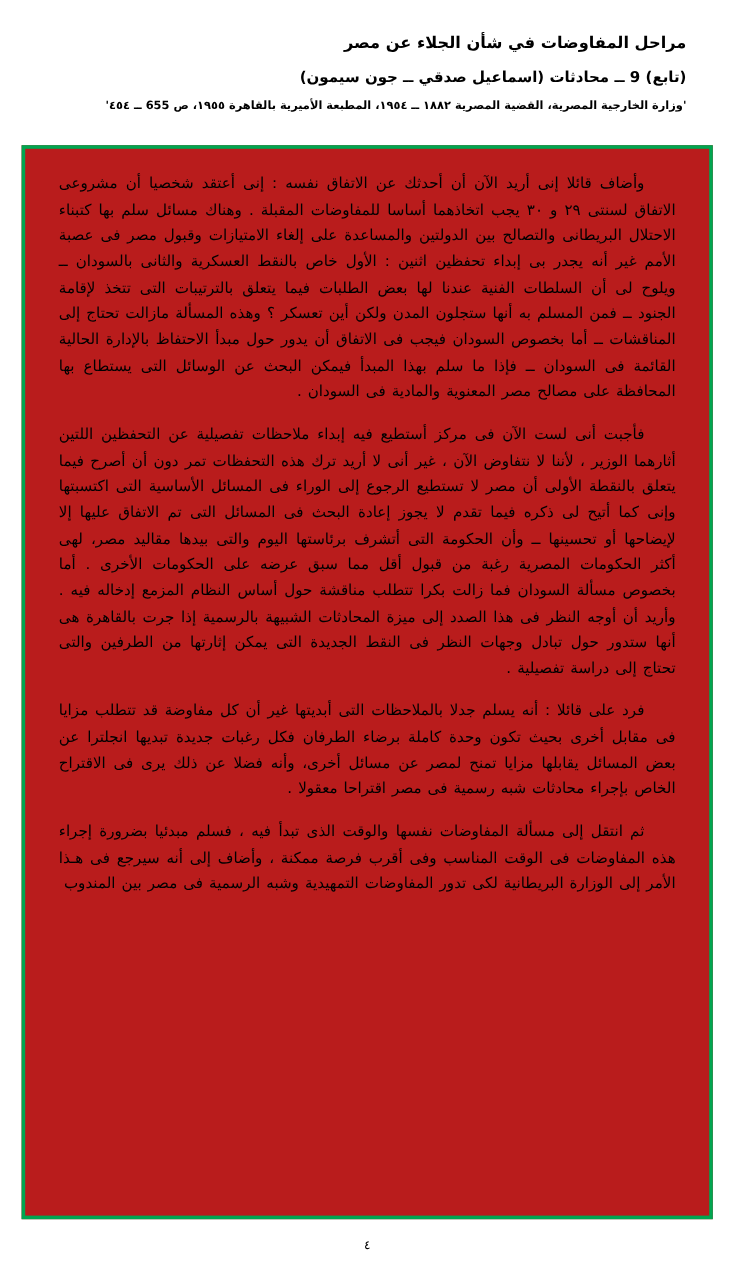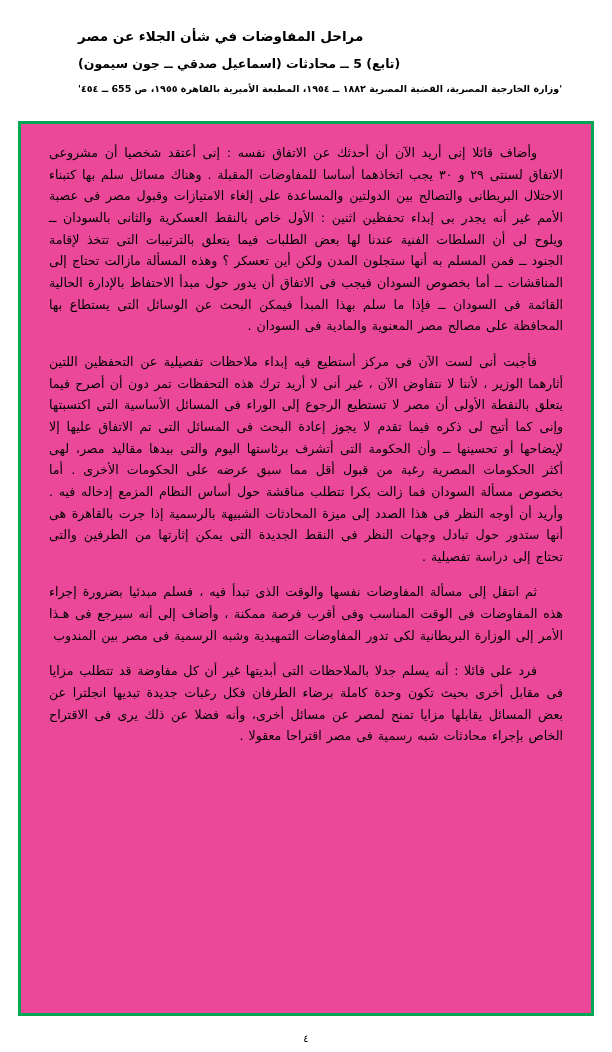--- a/index.html
+++ b/index.html
@@ -25,7 +25,7 @@
   
   .header {
     padding: 26px 40px 0 58px;
-    text-align: left;
+    text-align: right;
     margin-left: 20px;
   }
   .header .title-main {

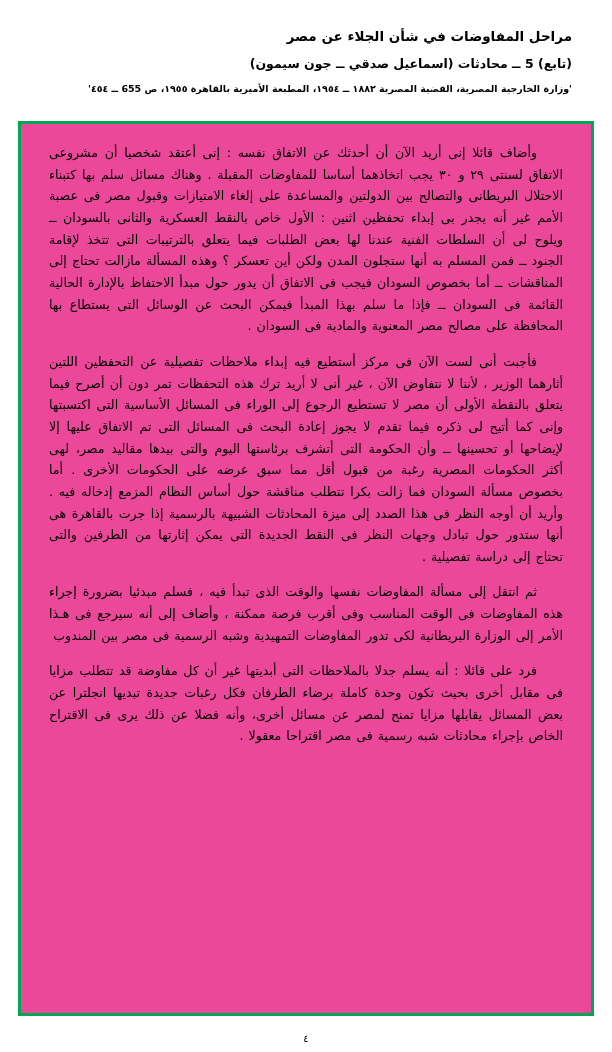--- a/index.html
+++ b/index.html
@@ -99,7 +99,7 @@
 
   <div class="header">
     <div class="title-main">مراحل المفاوضات في شأن الجلاء عن مصر</div>
-    <div class="title-sub">(تابع) 5 ــ محادثات (اسماعيل صدقي ــ جون سيمون)</div>
+    <div class="title-sub">(تابع) 9 ــ محادثات (اسماعيل صدقي ــ جون سيمون)</div>
     <div class="source-line">'وزارة الخارجية المصرية، القضية المصرية ١٨٨٢ ــ ١٩٥٤، المطبعة الأميرية بالقاهرة ١٩٥٥، ص 655 ــ ٤٥٤'</div>
   </div>
 

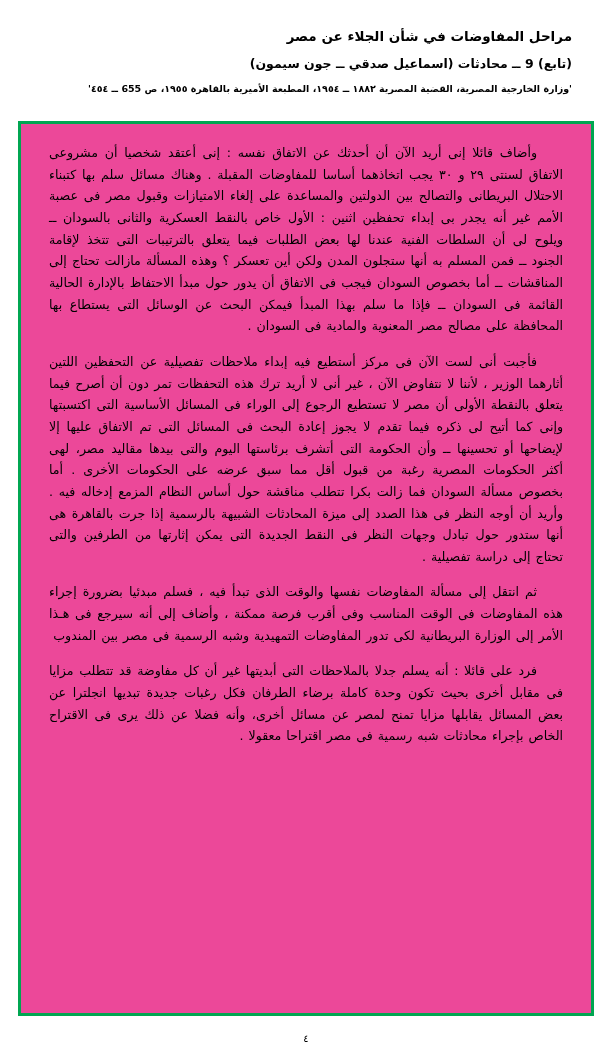--- a/index.html
+++ b/index.html
@@ -57,7 +57,7 @@
     bottom: 36px;
     border: 3px solid #00a651;
     box-sizing: border-box;
-    background: #ec4899;
+    background: #b91c1c;
   }
   .frame-inner {
     position: absolute;

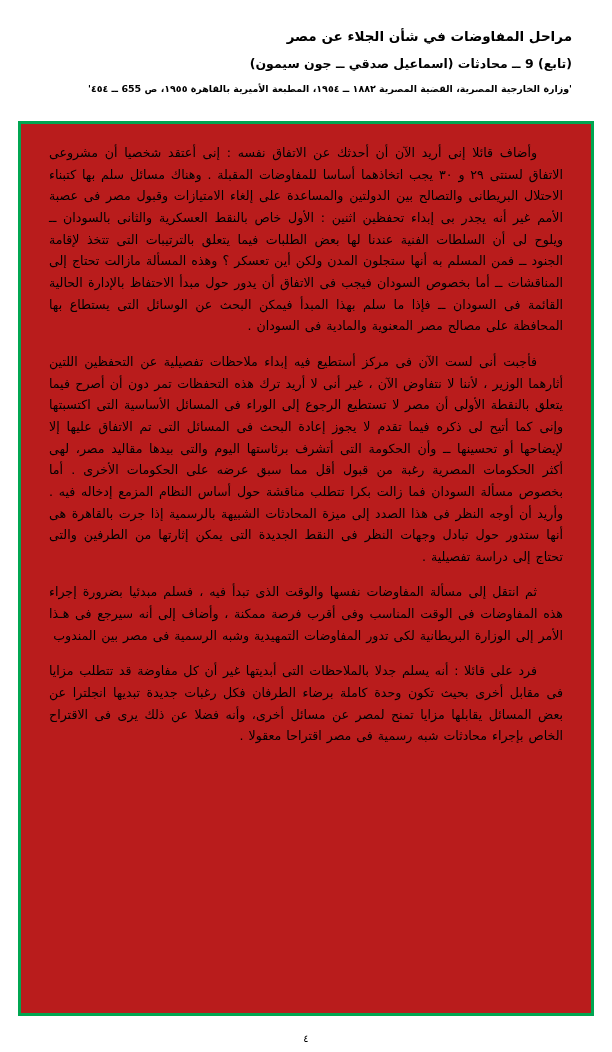--- a/index.html
+++ b/index.html
@@ -107,8 +107,8 @@
     <div class="frame-inner">
       <p class="para">وأضاف قائلا إنى أريد الآن أن أحدثك عن الاتفاق نفسه : إنى أعتقد شخصيا أن مشروعى الاتفاق لسنتى ٢٩ و ٣٠ يجب اتخاذهما أساسا للمفاوضات المقبلة . وهناك مسائل سلم بها كتبناء الاحتلال البريطانى والتصالح بين الدولتين والمساعدة على إلغاء الامتيازات وقبول مصر فى عصبة الأمم غير أنه يجدر بى إبداء تحفظين اثنين : الأول خاص بالنقط العسكرية والثانى بالسودان ــ ويلوح لى أن السلطات الفنية عندنا لها بعض الطلبات فيما يتعلق بالترتيبات التى تتخذ لإقامة الجنود ــ فمن المسلم به أنها ستجلون المدن ولكن أين تعسكر ؟ وهذه المسألة مازالت تحتاج إلى المناقشات ــ أما بخصوص السودان فيجب فى الاتفاق أن يدور حول مبدأ الاحتفاظ بالإدارة الحالية القائمة فى السودان ــ فإذا ما سلم بهذا المبدأ فيمكن البحث عن الوسائل التى يستطاع بها المحافظة على مصالح مصر المعنوية والمادية فى السودان .</p>
       <p class="para">فأجبت أنى لست الآن فى مركز أستطيع فيه إبداء ملاحظات تفصيلية عن التحفظين اللتين أثارهما الوزير ، لأننا لا نتفاوض الآن ، غير أنى لا أريد ترك هذه التحفظات تمر دون أن أصرح فيما يتعلق بالنقطة الأولى أن مصر لا تستطيع الرجوع إلى الوراء فى المسائل الأساسية التى اكتسبتها وإنى كما أتيح لى ذكره فيما تقدم لا يجوز إعادة البحث فى المسائل التى تم الاتفاق عليها إلا لإيضاحها أو تحسينها ــ وأن الحكومة التى أتشرف برئاستها اليوم والتى بيدها مقاليد مصر، لهى أكثر الحكومات المصرية رغبة من قبول أقل مما سبق عرضه على الحكومات الأخرى . أما بخصوص مسألة السودان فما زالت بكرا تتطلب مناقشة حول أساس النظام المزمع إدخاله فيه . وأريد أن أوجه النظر فى هذا الصدد إلى ميزة المحادثات الشبيهة بالرسمية إذا جرت بالقاهرة هى أنها ستدور حول تبادل وجهات النظر فى النقط الجديدة التى يمكن إثارتها من الطرفين والتى تحتاج إلى دراسة تفصيلية .</p>
+      <p class="para">فرد على قائلا : أنه يسلم جدلا بالملاحظات التى أبديتها غير أن كل مفاوضة قد تتطلب مزايا فى مقابل أخرى بحيث تكون وحدة كاملة برضاء الطرفان فكل رغبات جديدة تبديها انجلترا عن بعض المسائل يقابلها مزايا تمنح لمصر عن مسائل أخرى، وأنه فضلا عن ذلك يرى فى الاقتراح الخاص بإجراء محادثات شبه رسمية فى مصر اقتراحا معقولا .</p>
       <p class="para">ثم انتقل إلى مسألة المفاوضات نفسها والوقت الذى تبدأ فيه ، فسلم مبدئيا بضرورة إجراء هذه المفاوضات فى الوقت المناسب وفى أقرب فرصة ممكنة ، وأضاف إلى أنه سيرجع فى هـذا الأمر إلى الوزارة البريطانية لكى تدور المفاوضات التمهيدية وشبه الرسمية فى مصر بين المندوب</p>
-      <p class="para">فرد على قائلا : أنه يسلم جدلا بالملاحظات التى أبديتها غير أن كل مفاوضة قد تتطلب مزايا فى مقابل أخرى بحيث تكون وحدة كاملة برضاء الطرفان فكل رغبات جديدة تبديها انجلترا عن بعض المسائل يقابلها مزايا تمنح لمصر عن مسائل أخرى، وأنه فضلا عن ذلك يرى فى الاقتراح الخاص بإجراء محادثات شبه رسمية فى مصر اقتراحا معقولا .</p>
     </div>
   </div>
 

